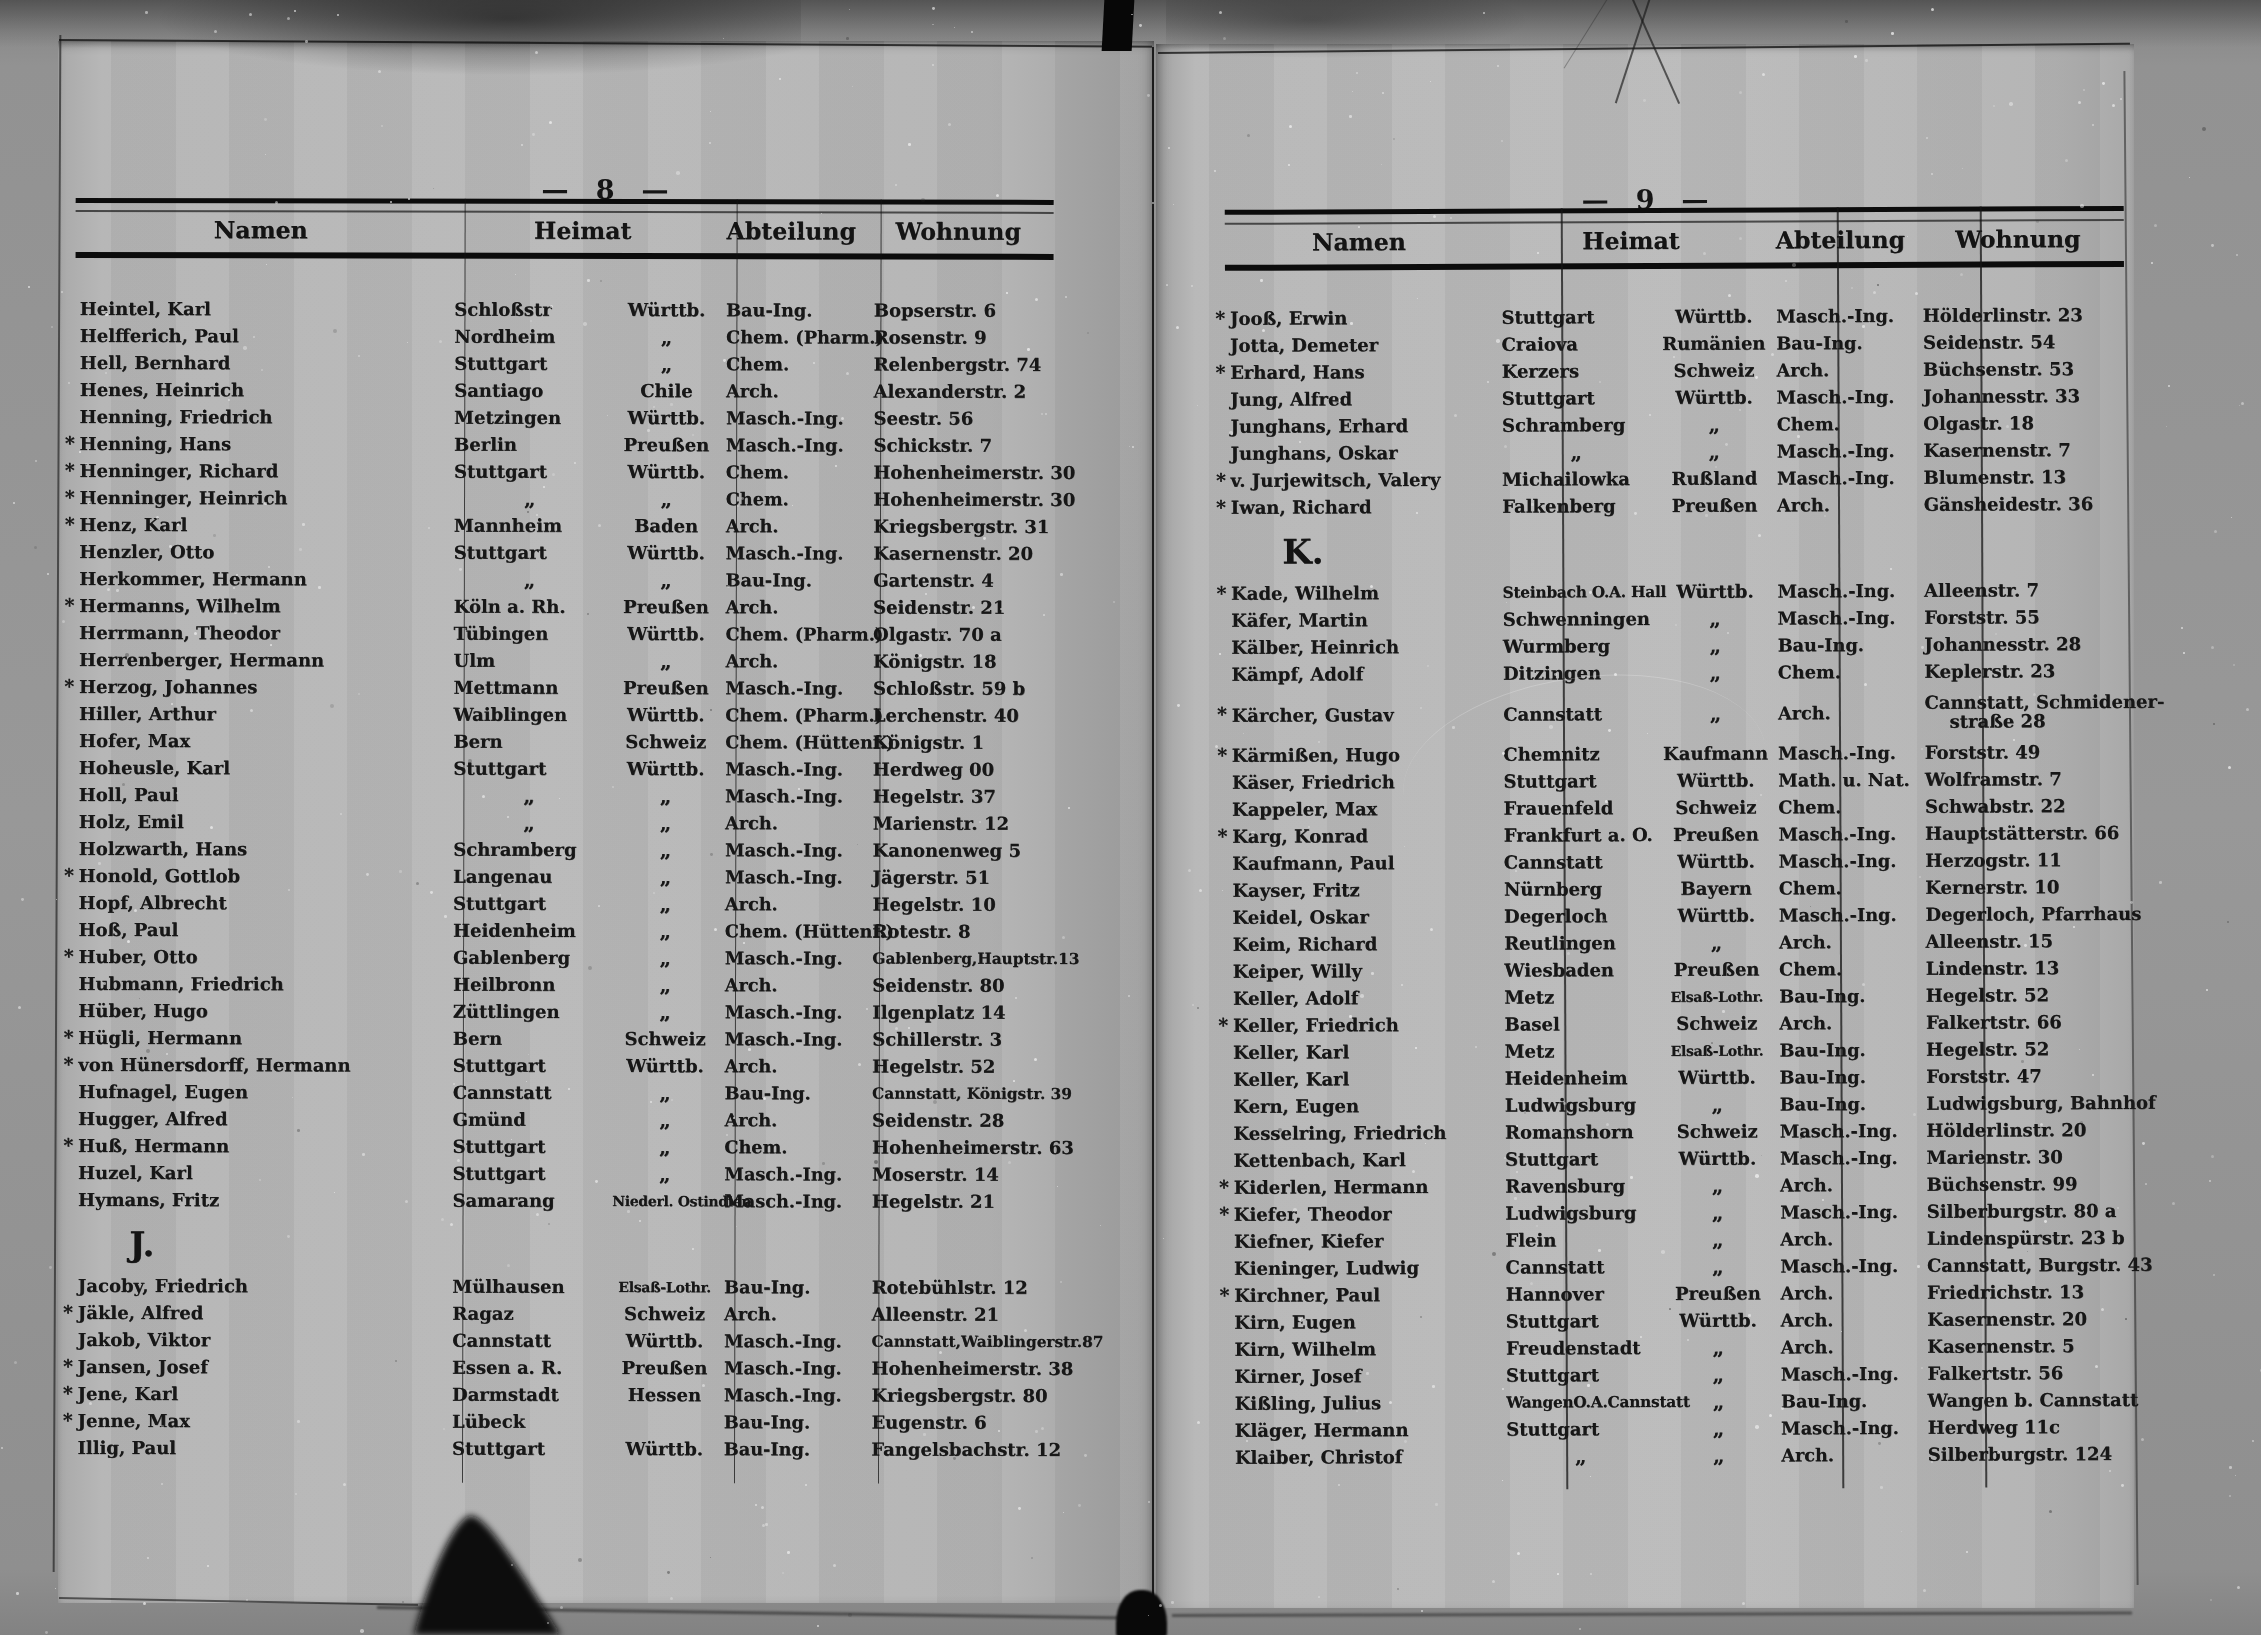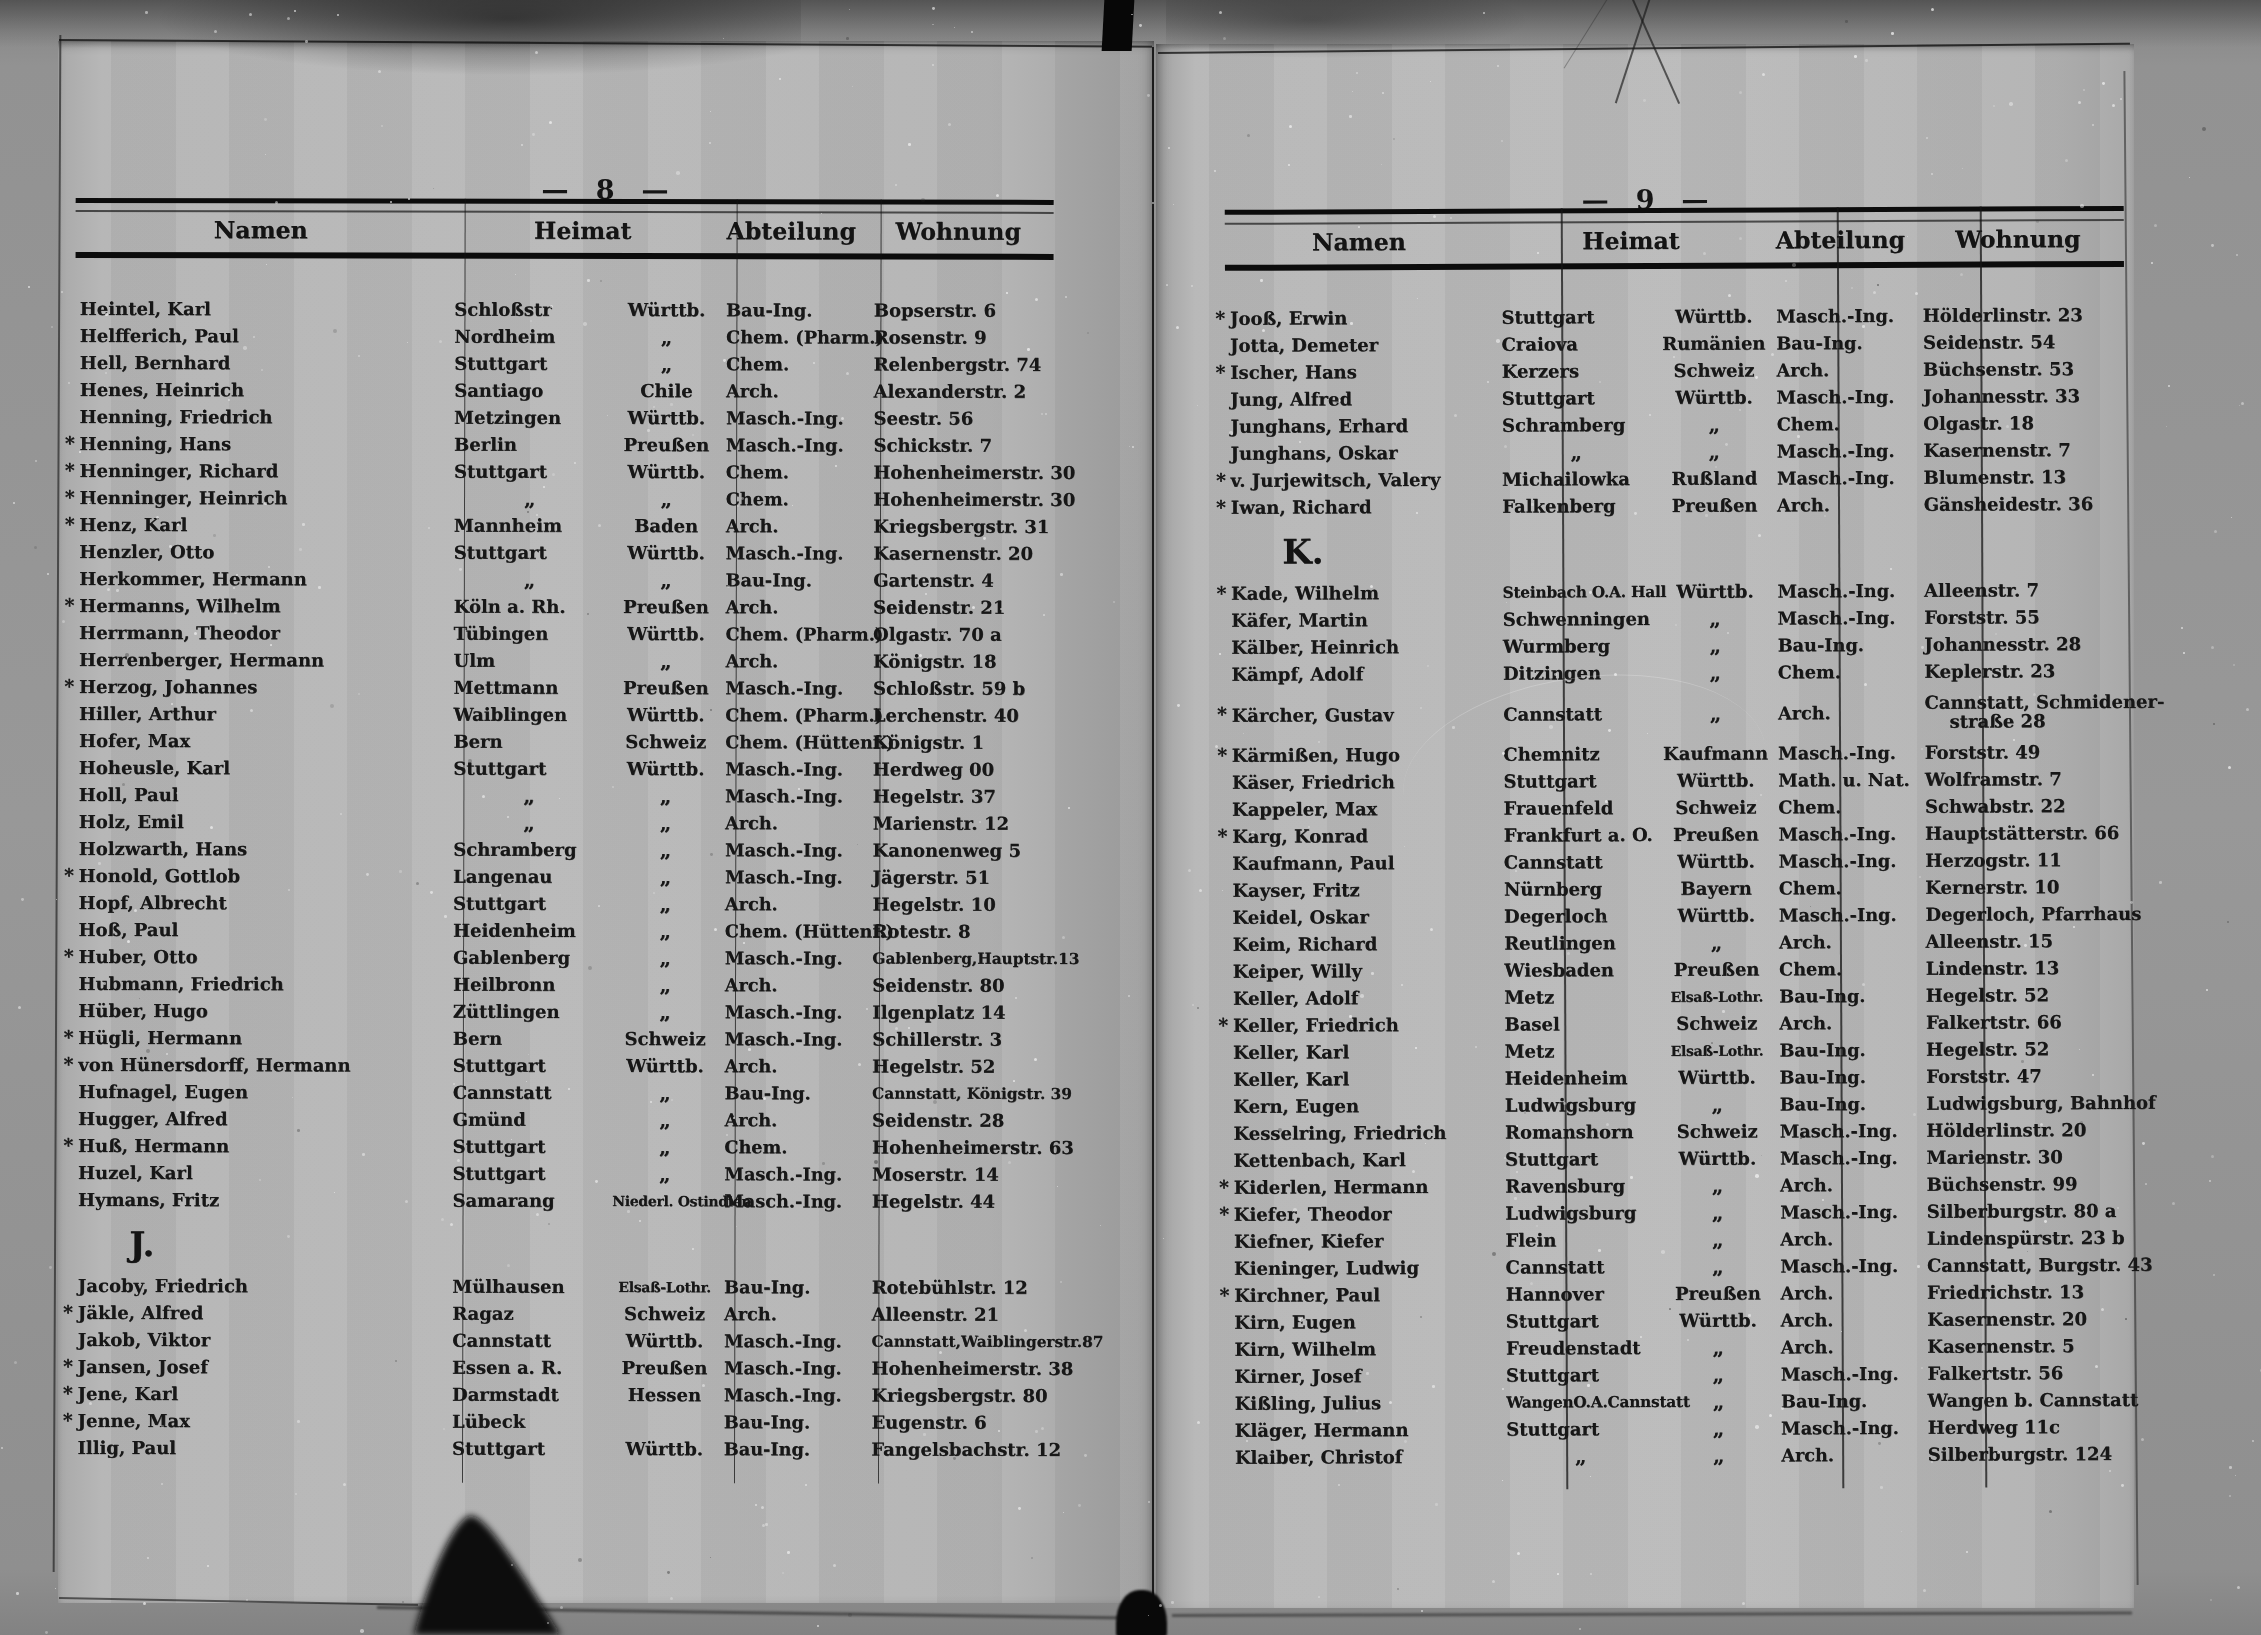--- a/index.html
+++ b/index.html
@@ -535,7 +535,7 @@
               </div>
             </div>
             <div class="row">
-              <div class="c name"><span class="star">*</span><span>Ischer, Hans</span></div>
+              <div class="c name"><span class="star">*</span><span>Erhard, Hans</span></div>
               <div class="c place">Kerzers</div>
               <div class="c state">Schweiz</div>
               <div class="c dept">Arch.</div>

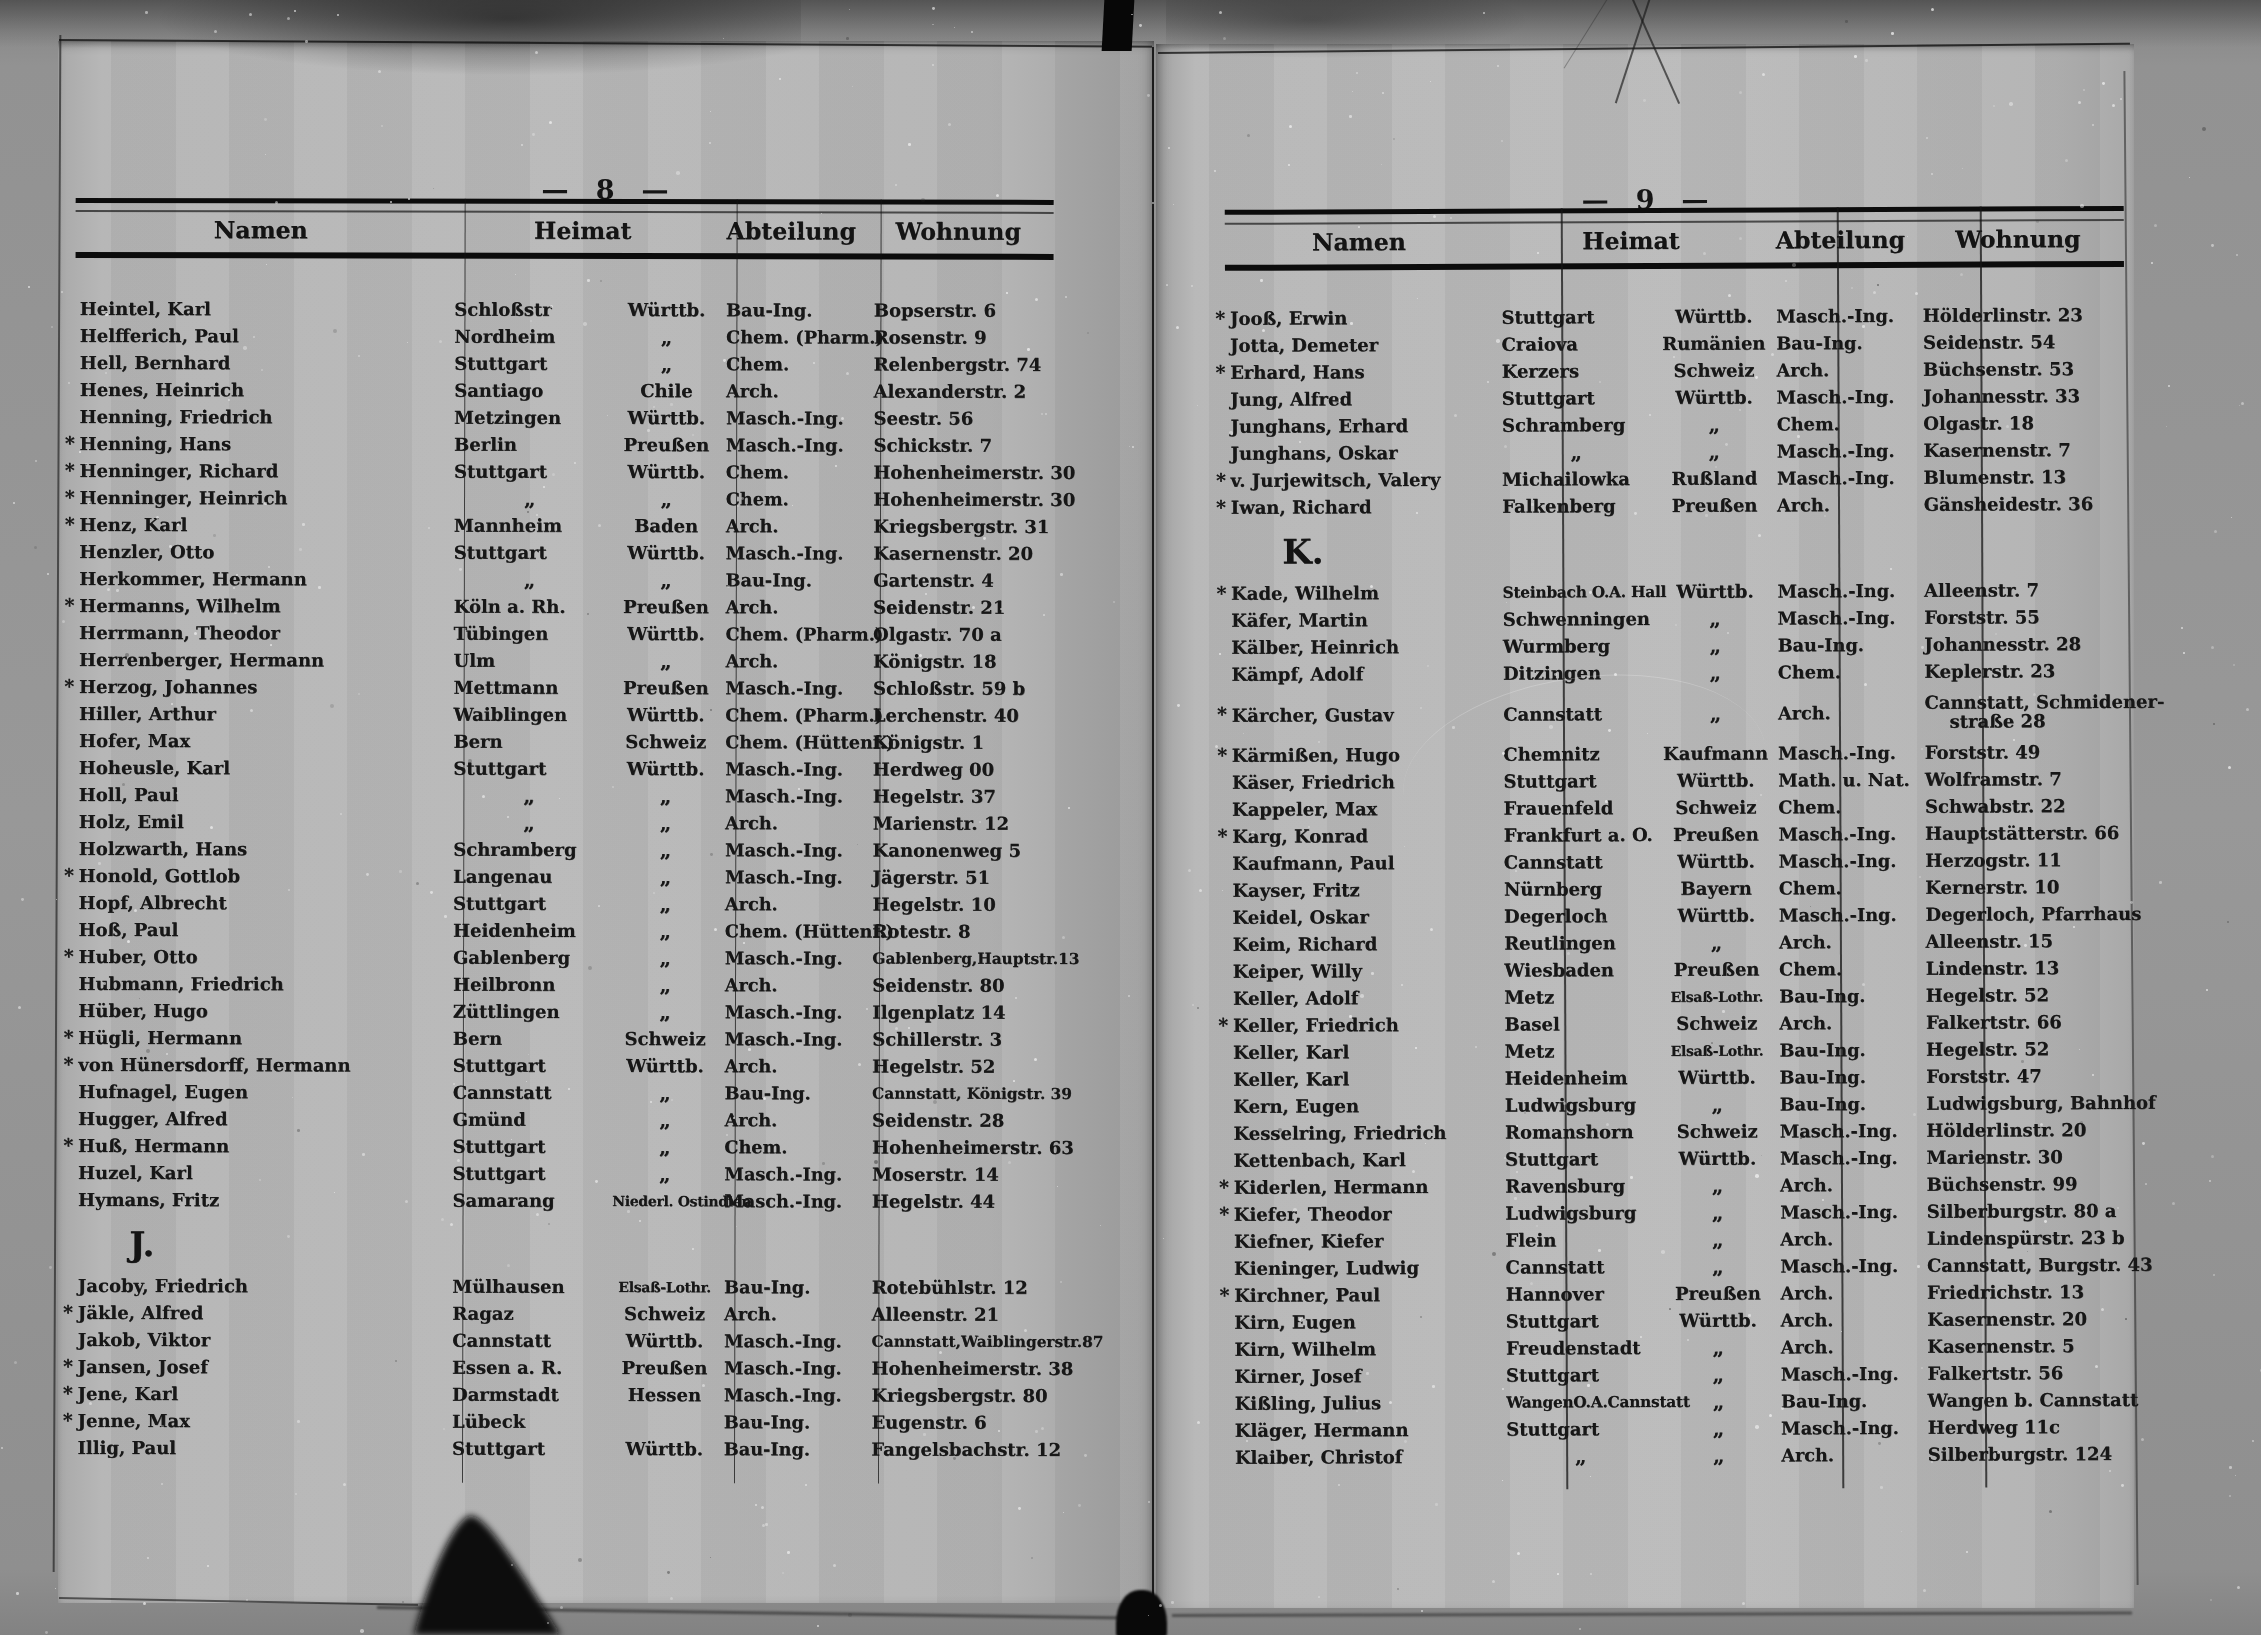--- a/index.html
+++ b/index.html
@@ -426,7 +426,7 @@
               <div class="c state small-state">Niederl. Ostindien</div>
               <div class="c dept">Masch.-Ing.</div>
               <div class="c addr">
-                <div>Hegelstr. 44</div>
+                <div>Hegelstr. 21</div>
               </div>
             </div>
             <div class="section-letter">J.</div>

